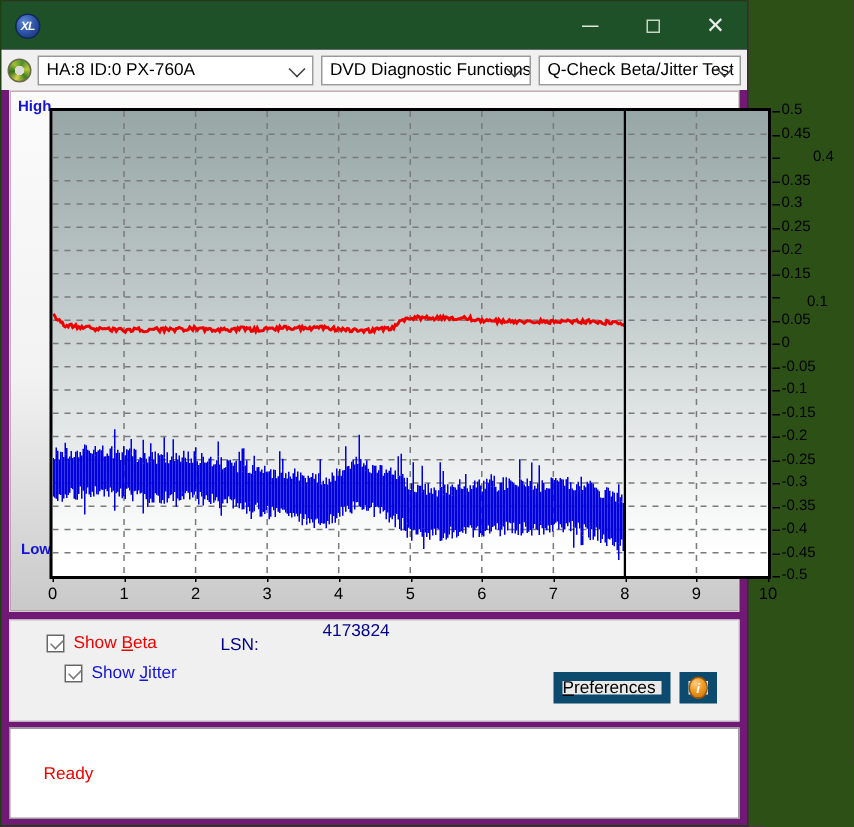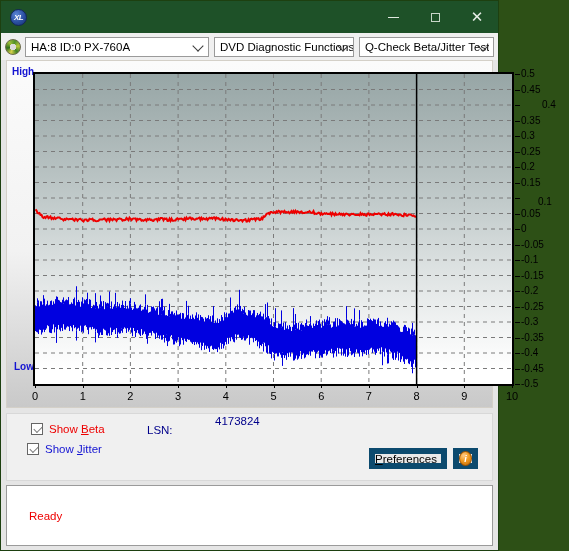--- a/index.html
+++ b/index.html
@@ -10,7 +10,7 @@
   }
   .window{
     position:absolute;left:0;top:0;width:499px;height:551px;
-    background:#e5e5e5;
+    background:#701a75;
     border:1px solid #1d4010;
     box-sizing:border-box;
     display:flex;flex-direction:column;

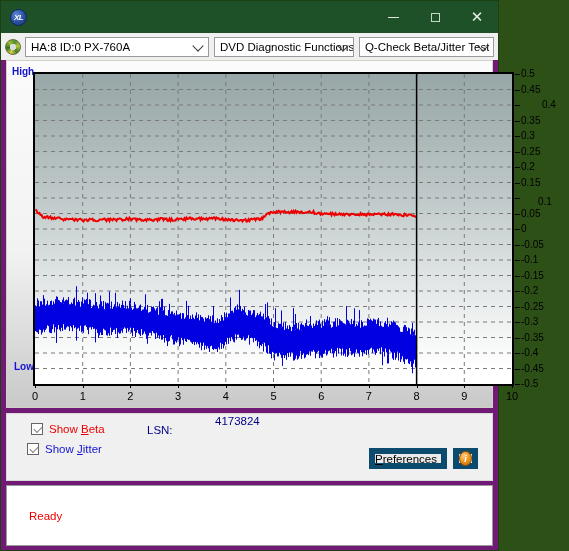--- a/index.html
+++ b/index.html
@@ -128,7 +128,7 @@
   }
   .cb-row{display:flex;align-items:center;position:absolute;}
   .cb-beta{left:24px;top:9px;}
-  .cb-jit{left:20px;top:29px;}
+  .cb-jit{left:36px;top:29px;}
   .cbox{
     width:12px;height:12px;background:#fff;border:1px solid #666;
     box-sizing:border-box;position:relative;margin-right:6px;

